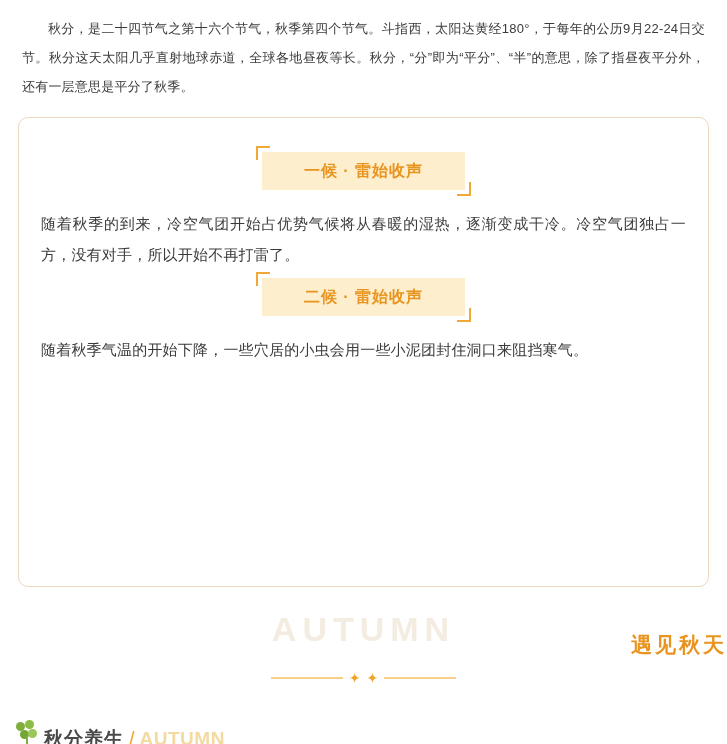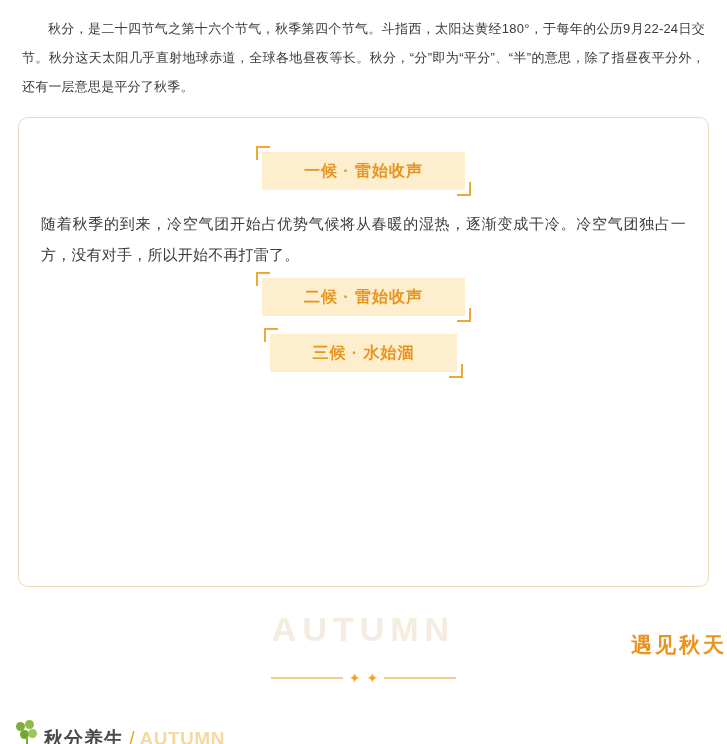--- a/index.html
+++ b/index.html
@@ -220,6 +220,7 @@
           <span>二候 · 雷始收声</span>
         </div>
       </div>
+      <p class="body-text">随着秋季气温的开始下降，一些穴居的小虫会用一些小泥团封住洞口来阻挡寒气。</p>
     </div>
 
     <div class="section">

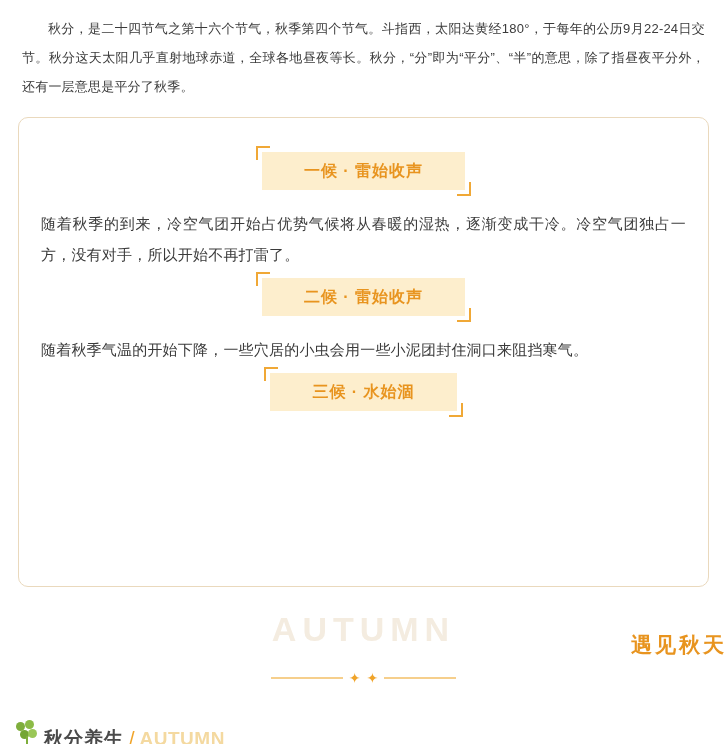--- a/index.html
+++ b/index.html
@@ -224,13 +224,6 @@
     </div>
 
     <div class="section">
-      <div class="heading-wrap">
-        <div class="heading">
-          <span class="corner tl"></span>
-          <span class="corner br"></span>
-          <span>三候 · 水始涸</span>
-        </div>
-      </div>
     </div>
 
   </div>

